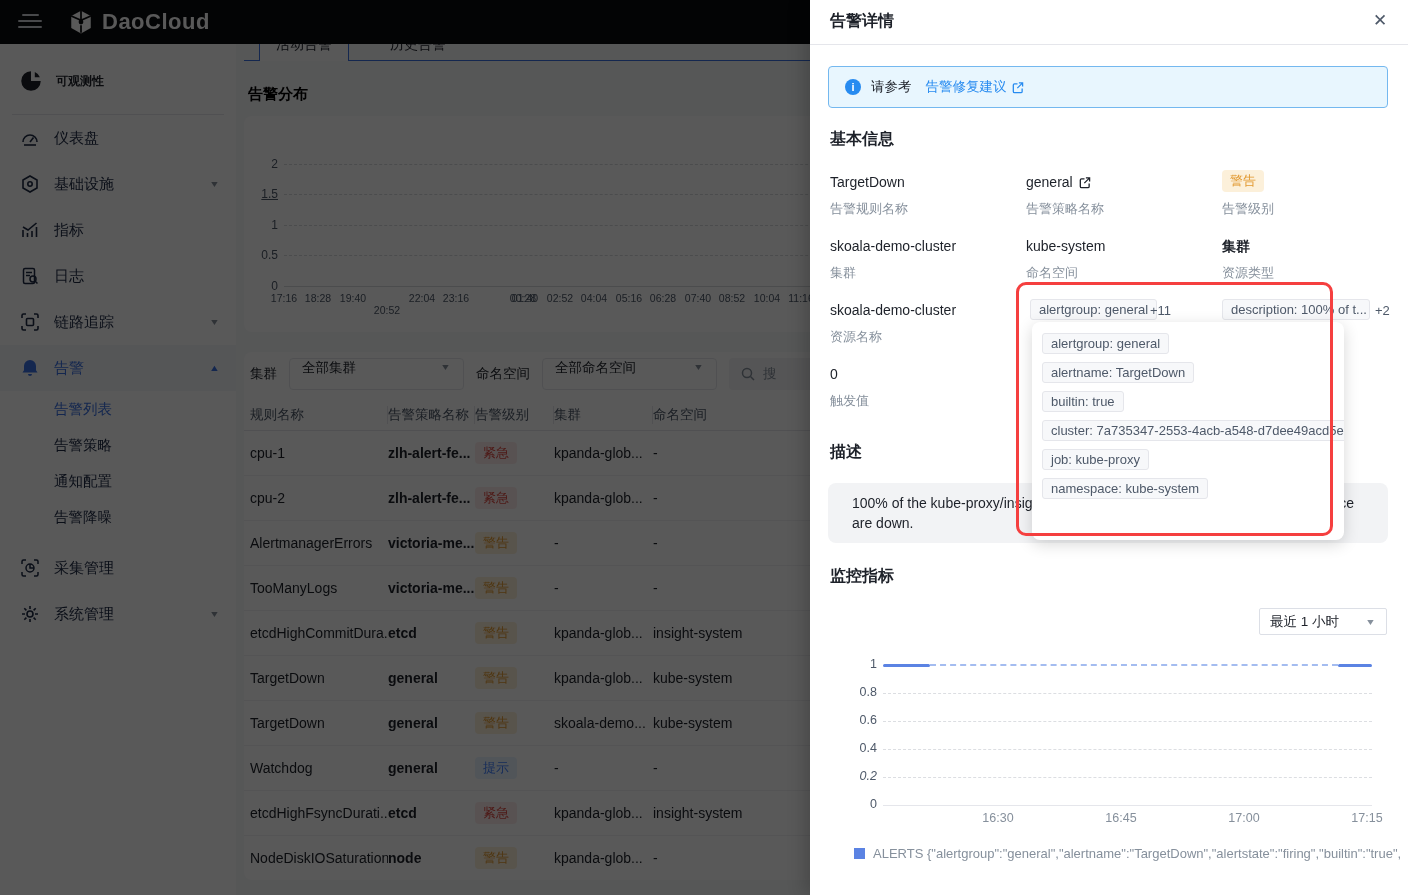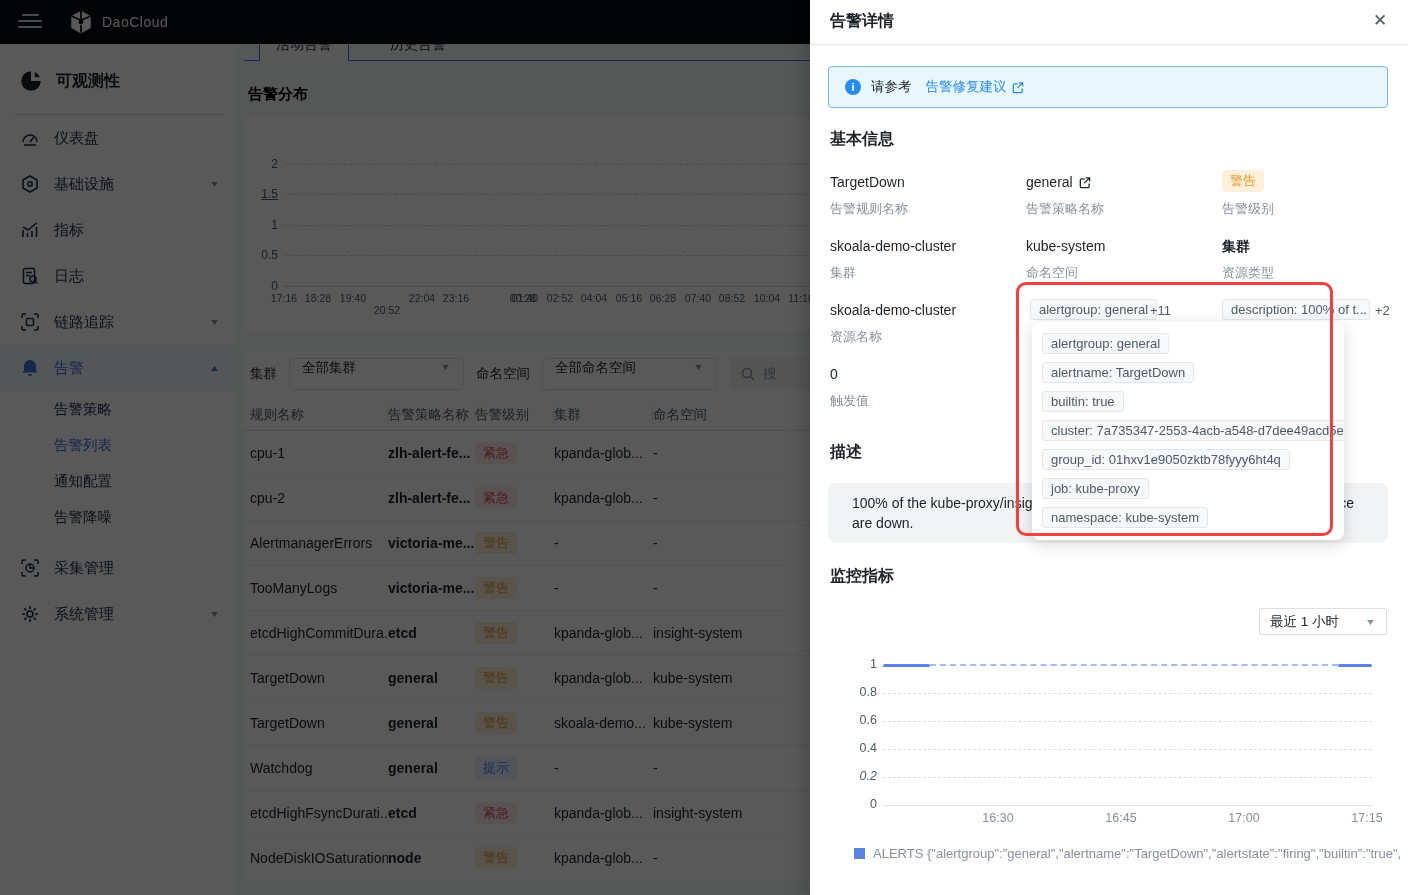--- a/index.html
+++ b/index.html
@@ -16,7 +16,7 @@
   .hamburger i:nth-child(2){ width:24px; }
   .hamburger i:nth-child(3){ width:24px; }
   .brand { left:68px; top:8px; height:28px; display:flex; align-items:center; gap:8px; color:#fff; }
-  .brand-name { font-size:14px; font-weight:normal; letter-spacing:.5px; }
+  .brand-name { font-size:22px; font-weight:bold; letter-spacing:.5px; }
 
   
   .sidebar { left:0; top:44px; width:236px; height:851px; background:#fff; z-index:6; }

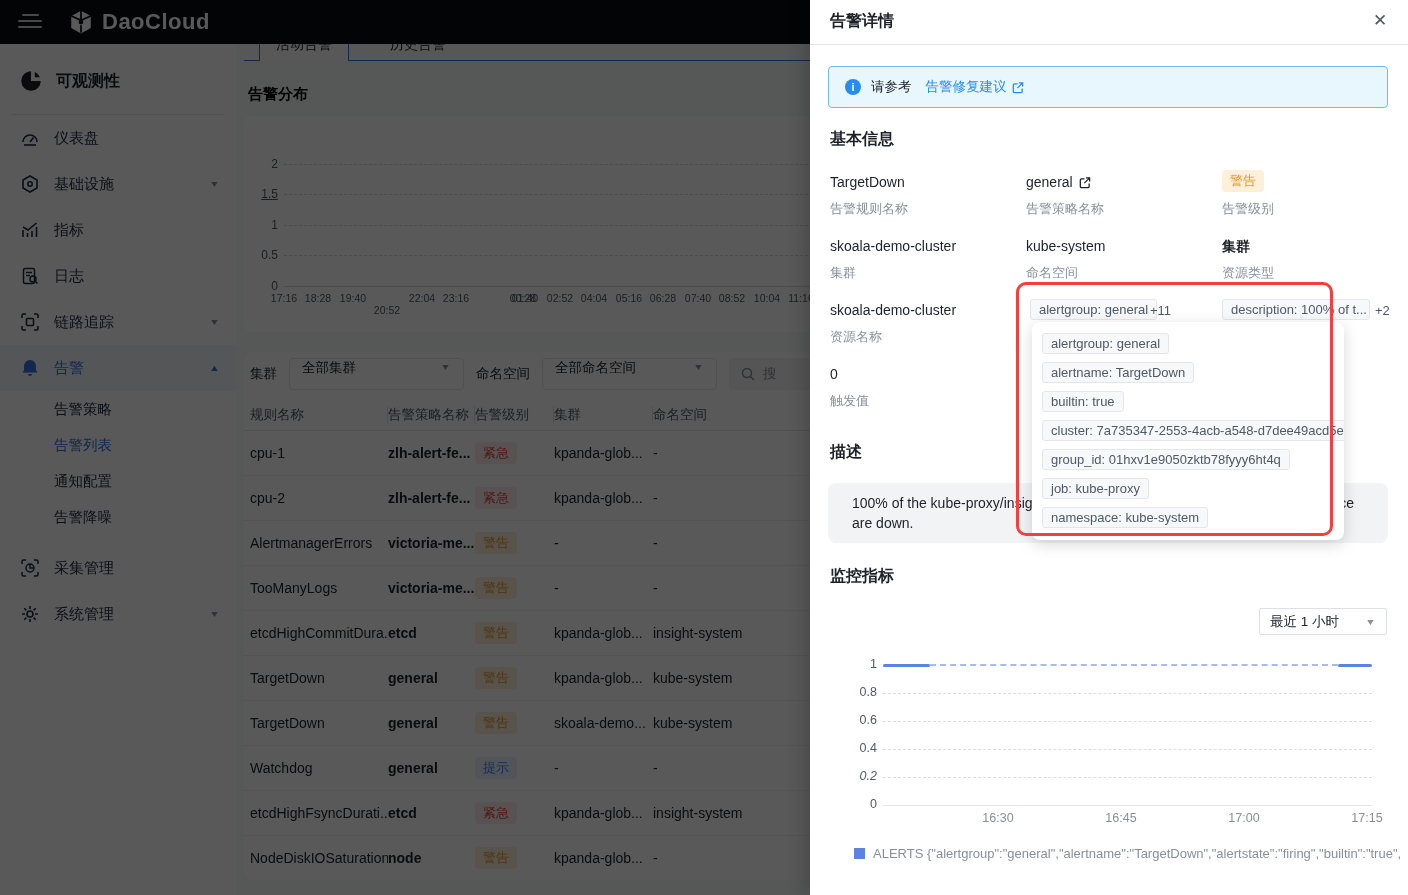--- a/index.html
+++ b/index.html
@@ -21,7 +21,7 @@
   
   .sidebar { left:0; top:44px; width:236px; height:851px; background:#fff; z-index:6; }
   .product { display:flex; align-items:center; gap:12px; padding:24px 18px 20px 18px; color:#1d2129; }
-  .product-label { font-size:16px; font-weight:bold; }
+  .product-label { font-size:12px; font-weight:bold; }
   .side-divider { height:1px; background:#e5e6eb; margin:0 12px; }
   .nav-item { display:flex; align-items:center; gap:14px; height:46px; padding:0 16px 0 20px;
     color:#1e2a44; font-size:15px; cursor:pointer; }

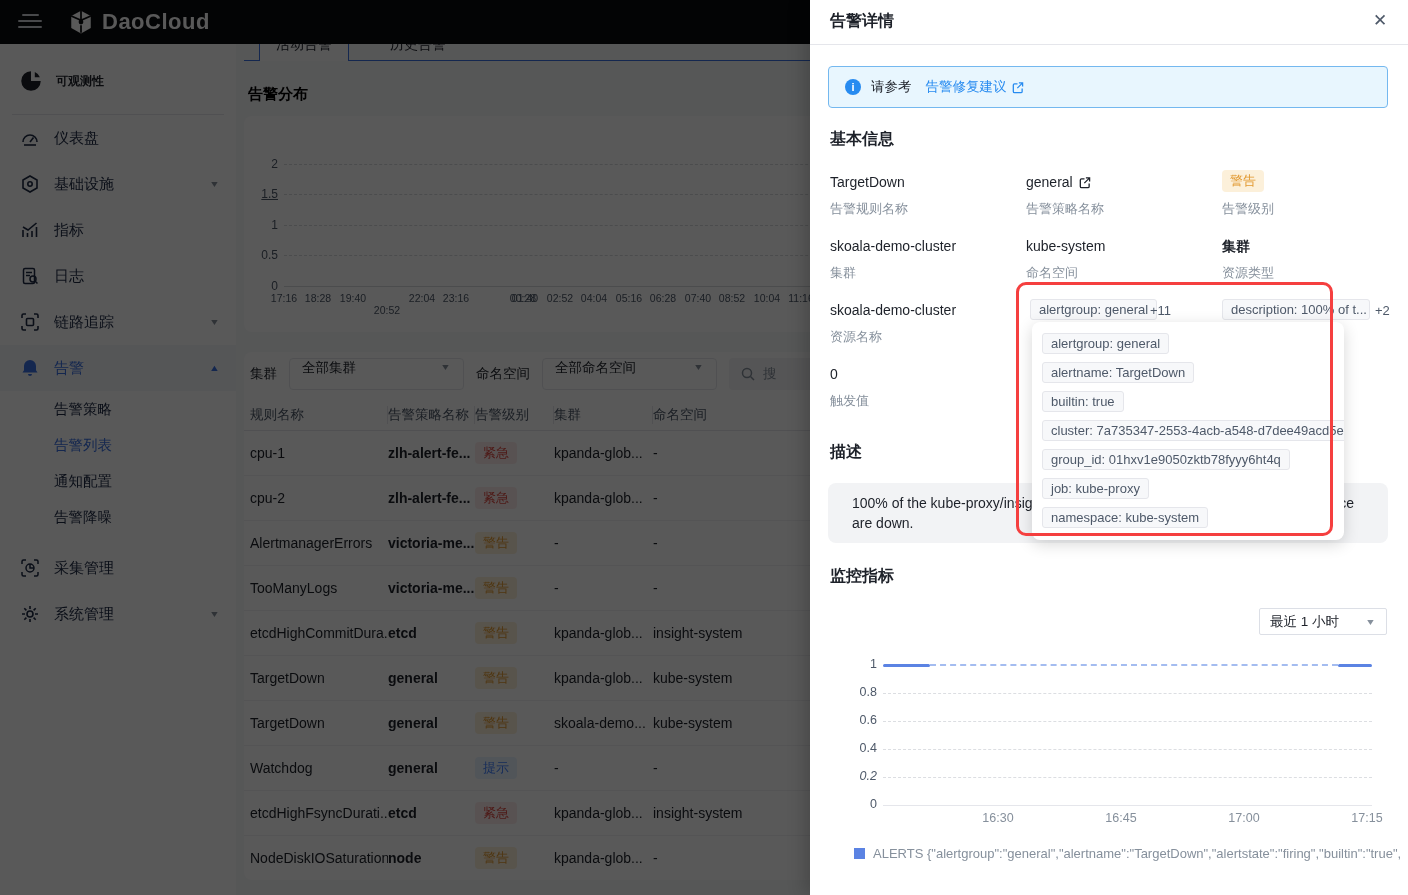--- a/index.html
+++ b/index.html
@@ -321,11 +321,11 @@
       <span class="lbl">告警</span>
       <span class="chev">▲</span>
     </div>
+    <div class="sub-item active">
+      <span>告警列表</span>
+    </div>
     <div class="sub-item">
       <span>告警策略</span>
-    </div>
-    <div class="sub-item active">
-      <span>告警列表</span>
     </div>
     <div class="sub-item">
       <span>通知配置</span>

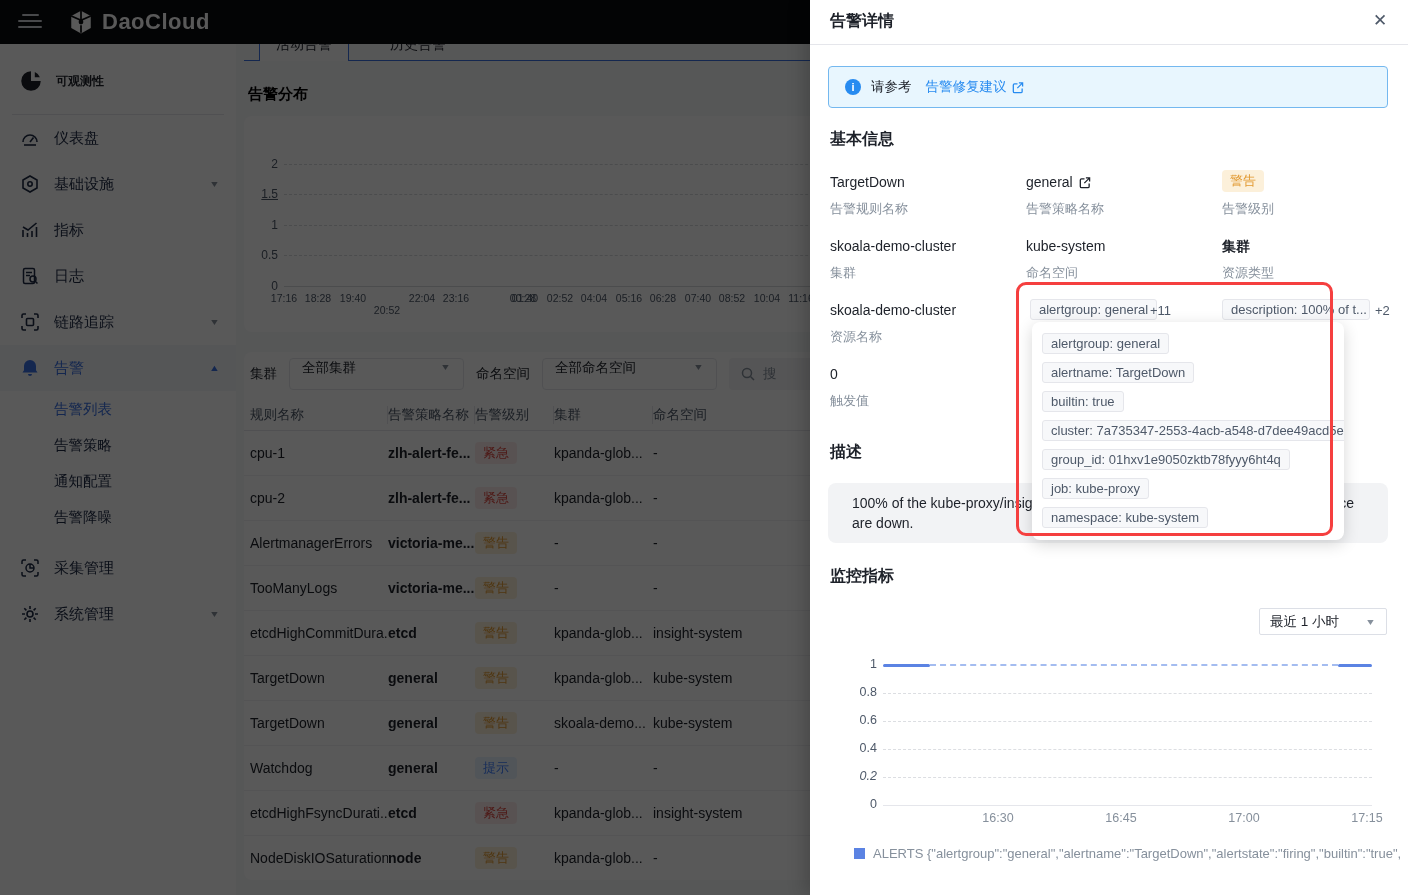--- a/index.html
+++ b/index.html
@@ -427,7 +427,6 @@
       <span class="chip">alertname: TargetDown</span>
       <span class="chip">builtin: true</span>
       <span class="chip">cluster: 7a735347-2553-4acb-a548-d7dee49acd5e</span>
-      <span class="chip">group_id: 01hxv1e9050zktb78fyyy6ht4q</span>
       <span class="chip">job: kube-proxy</span>
       <span class="chip">namespace: kube-system</span>
     </div>

